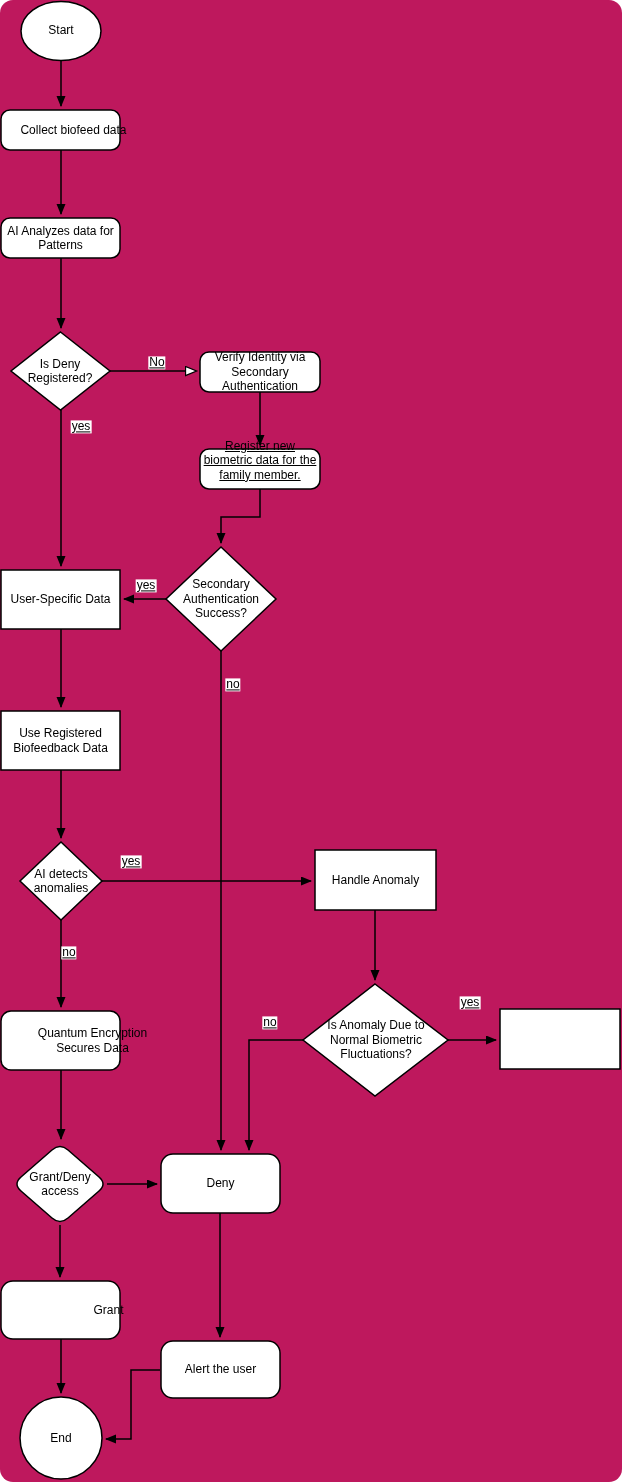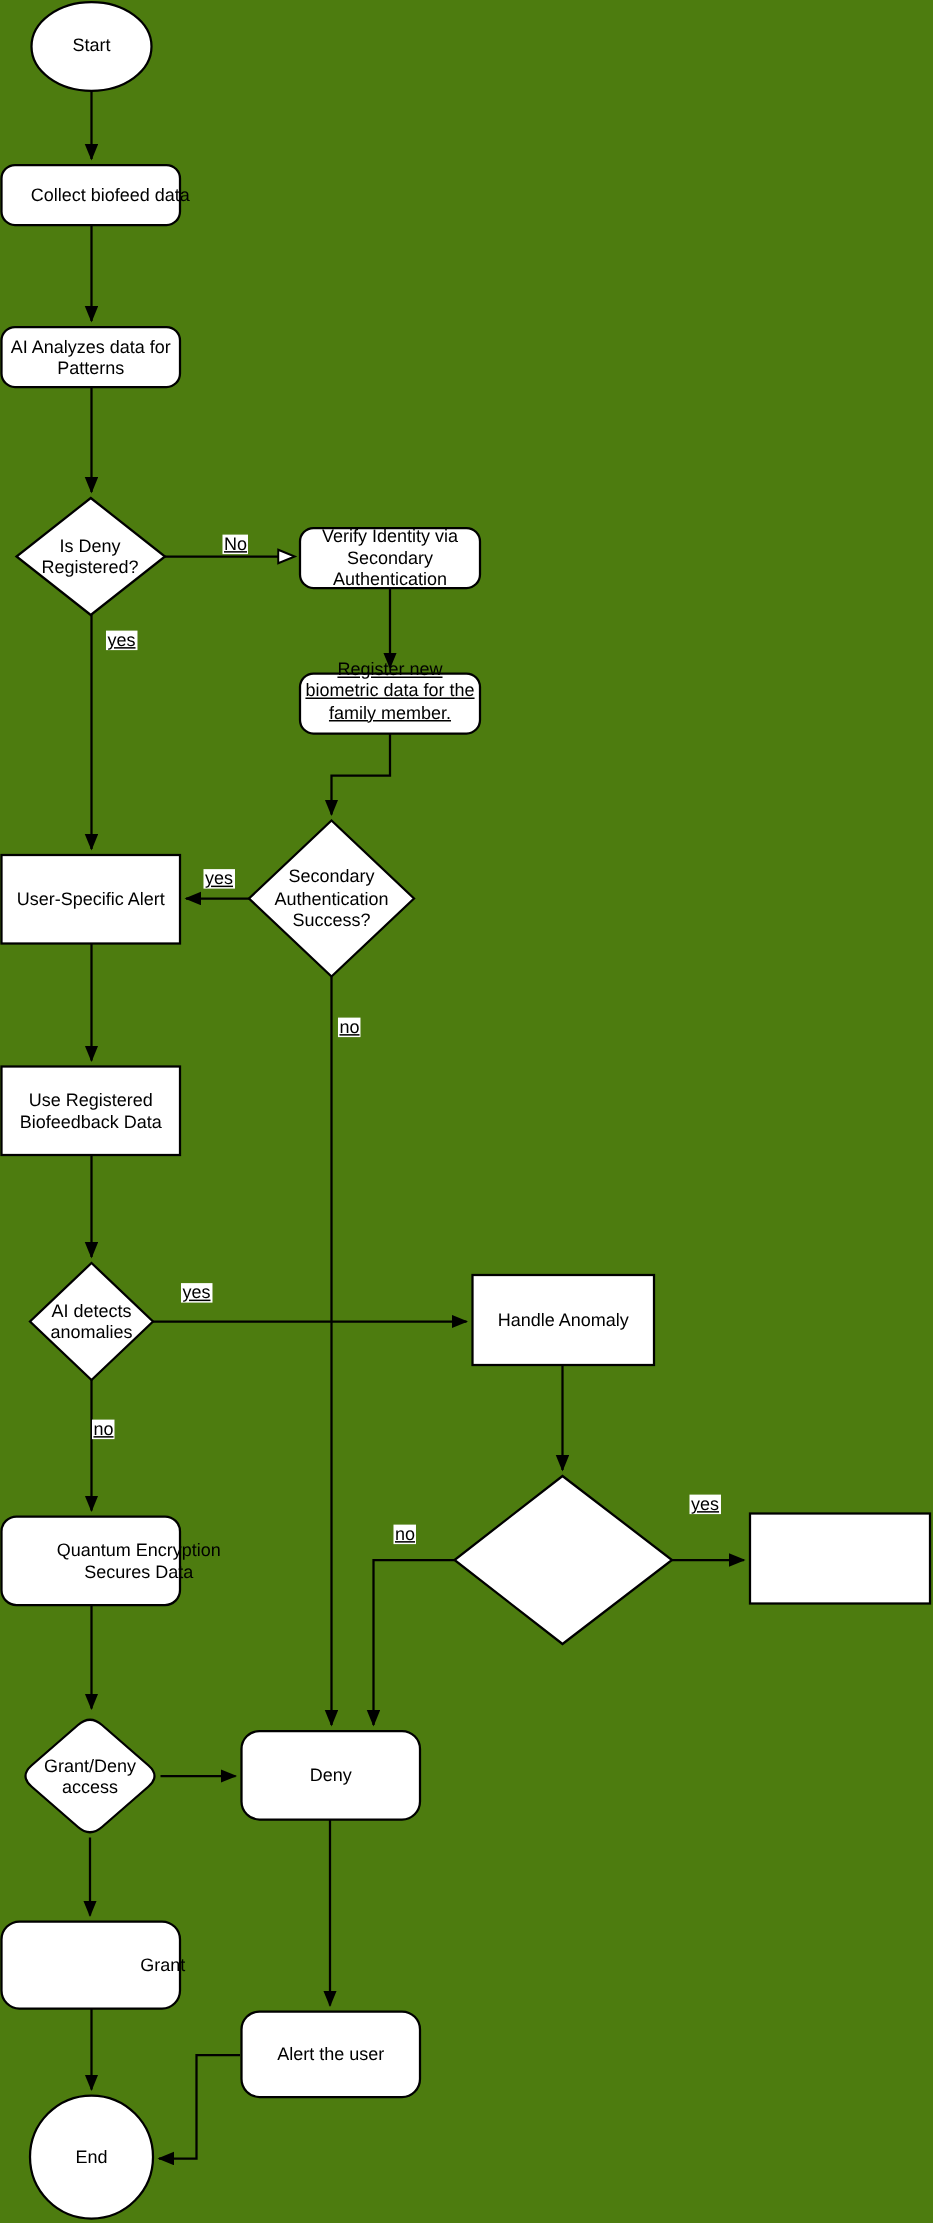--- a/index.html
+++ b/index.html
@@ -11,10 +11,11 @@
     position: relative;
     width: 622px;
     height: 1482px;
-    background: #4d7c0f;
+    background: #be185d;
     font-family: "Liberation Sans", "DejaVu Sans", sans-serif;
     color: #000000;
     overflow: hidden;
+    border-radius: 13px;
   }
   .canvas svg {
     position: absolute;

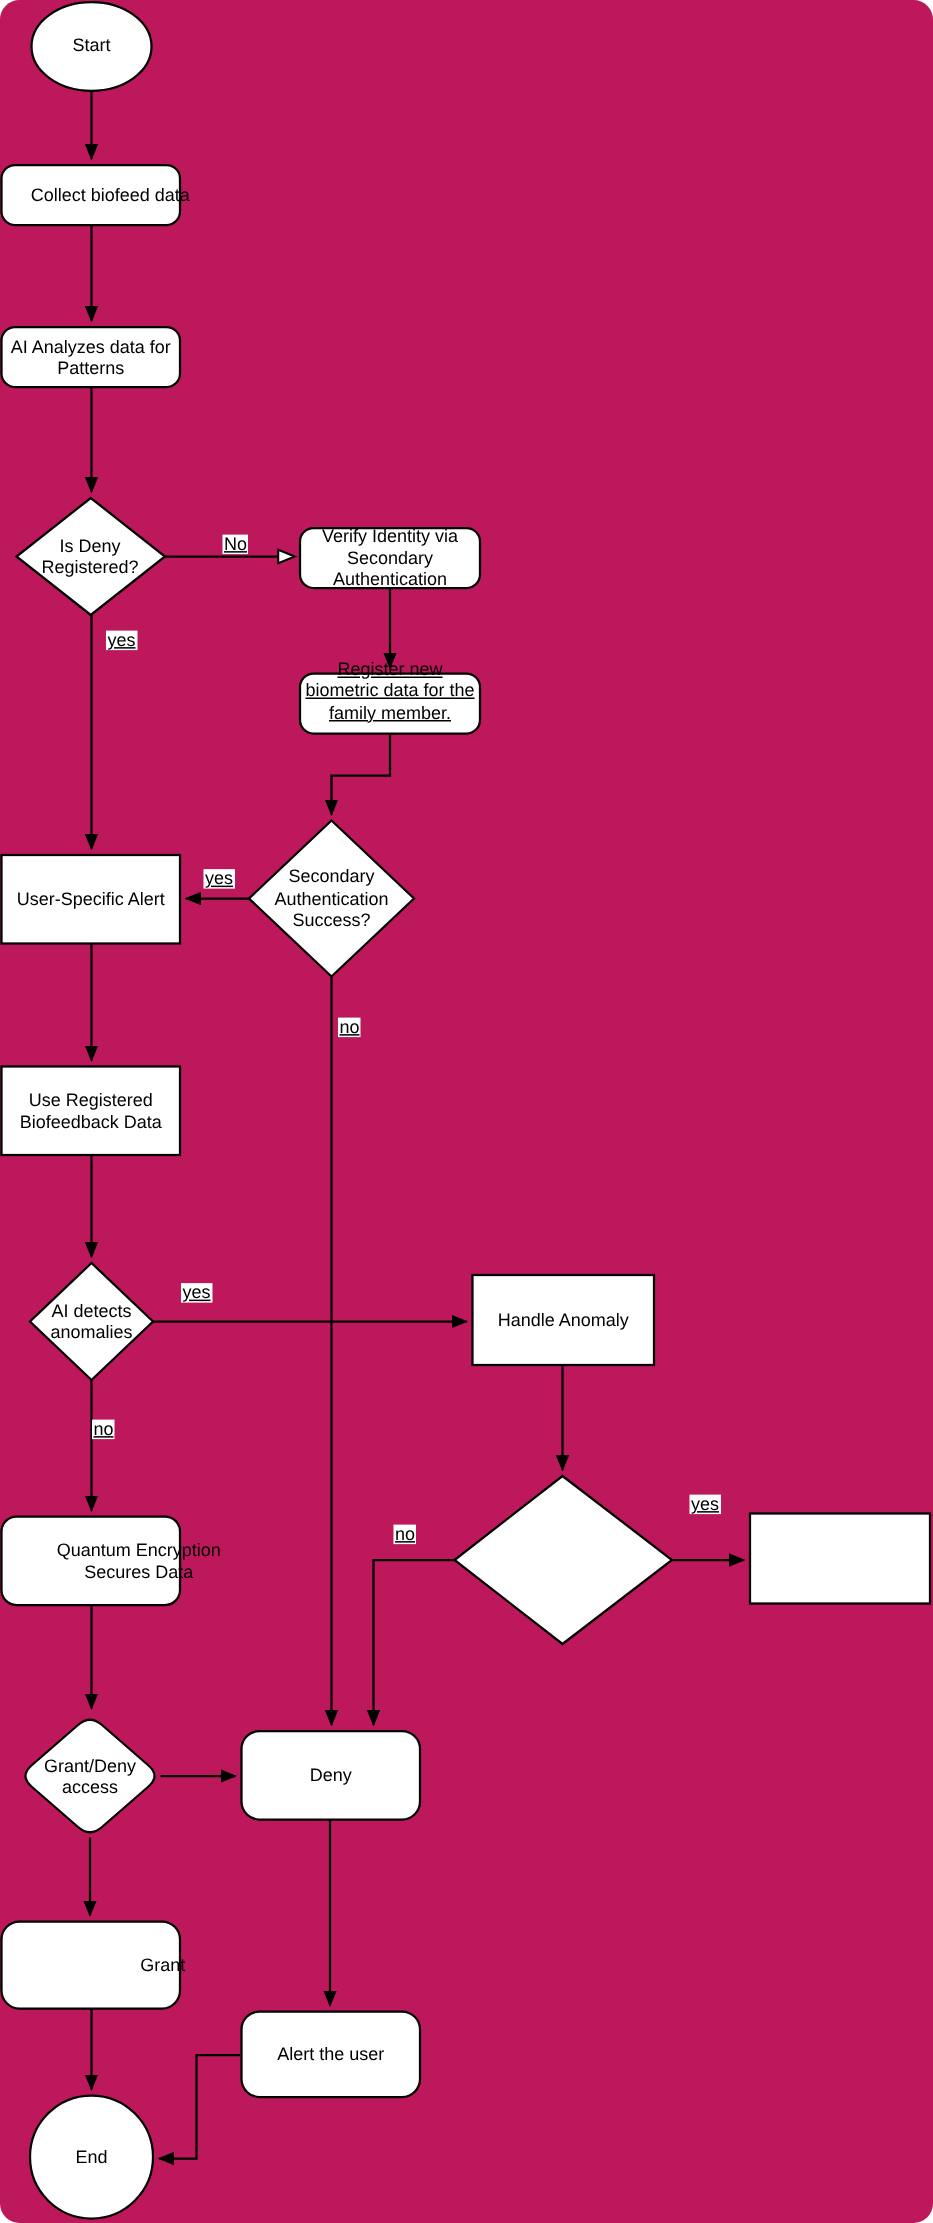--- a/index.html
+++ b/index.html
@@ -129,7 +129,7 @@
   <div class="node-label" style="left:197px; top:449px; width:126px; height:23px;text-decoration:underline;">Register new
 biometric data for the
 family member.</div>
-  <div class="node-label" style="left:1px; top:570px; width:119px; height:59px;">User-Specific Alert</div>
+  <div class="node-label" style="left:1px; top:570px; width:119px; height:59px;">User-Specific Data</div>
   <div class="node-label" style="left:164px; top:551px; width:114px; height:96px;">Secondary
 Authentication
 Success?</div>

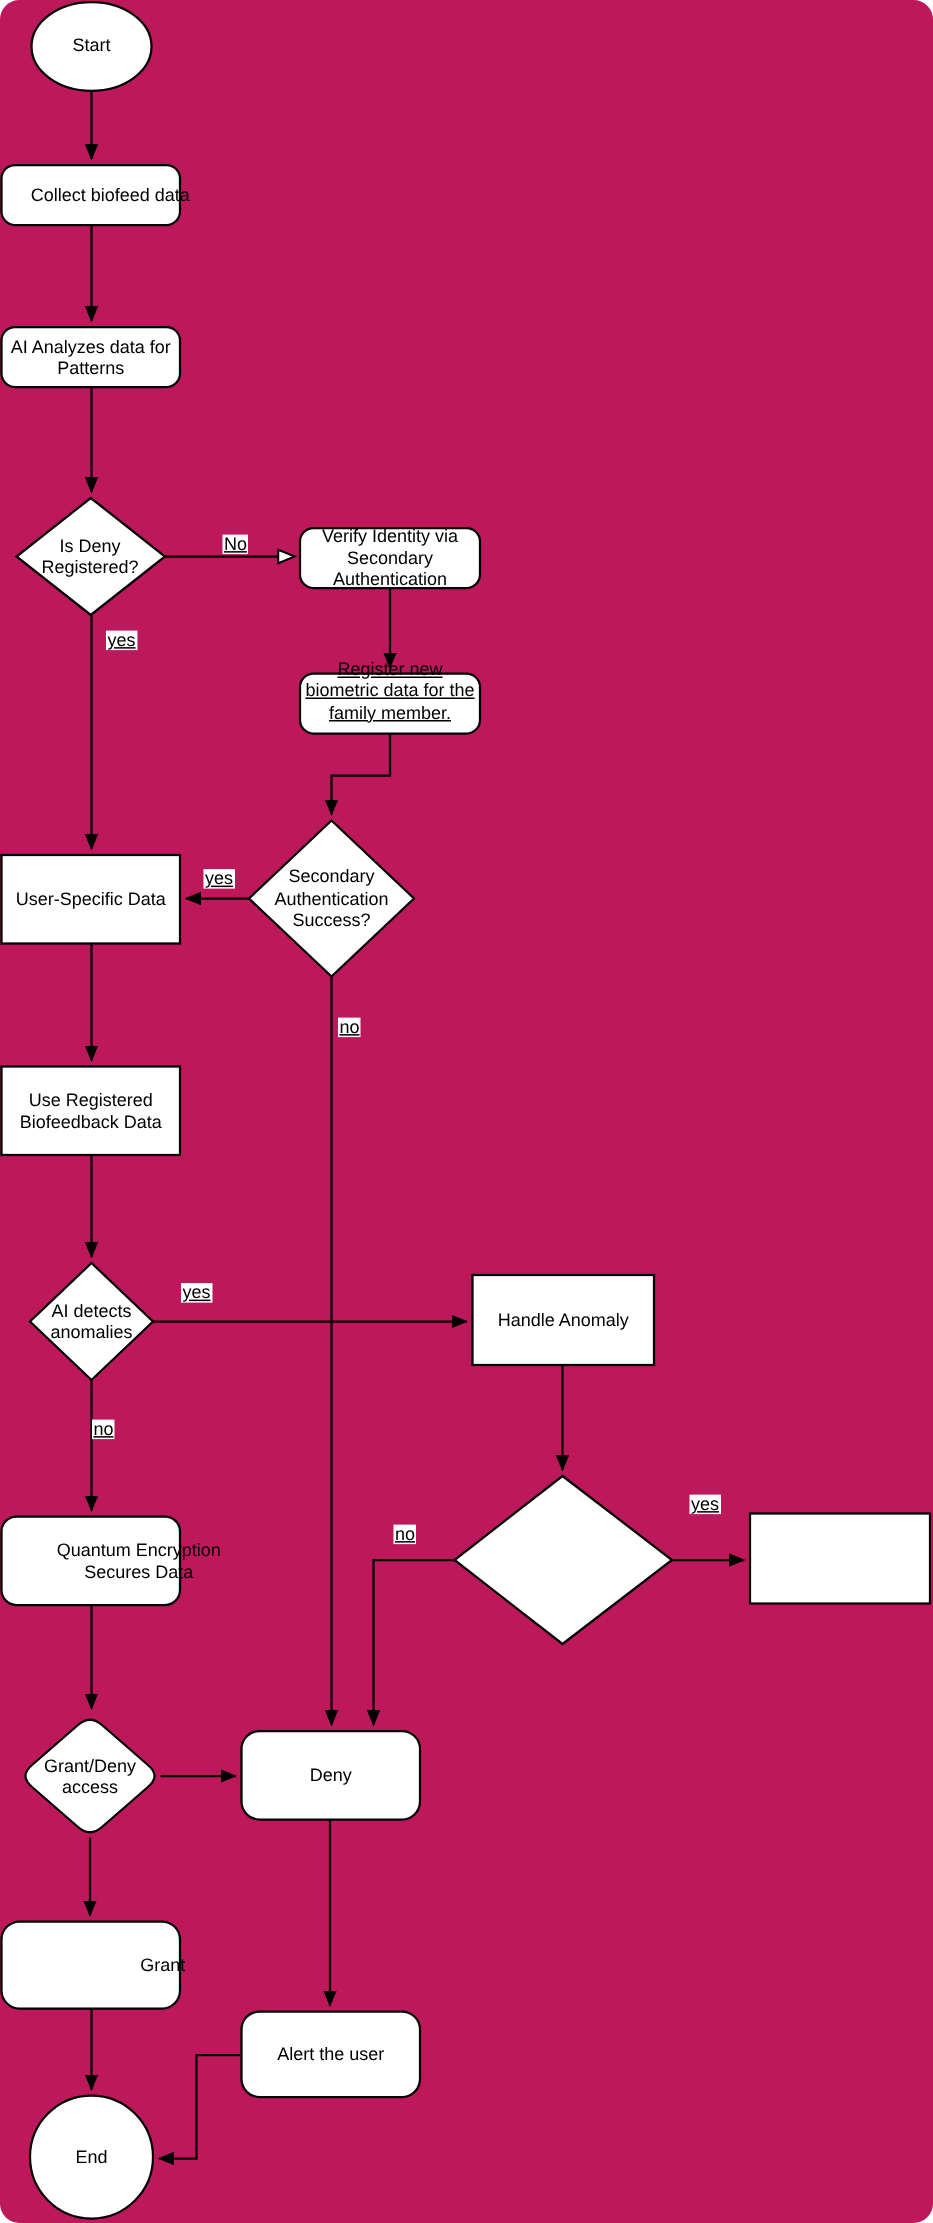--- a/index.html
+++ b/index.html
@@ -140,6 +140,9 @@
   <div class="node-label" style="left:315px; top:850px; width:121px; height:60px;">Handle Anomaly</div>
   <div class="node-label" style="left:1px; top:1011px; width:129px; height:59px;padding-left:27px;">Quantum Encryption
 Secures Data</div>
+  <div class="node-label" style="left:303px; top:983px; width:146px; height:114px;">Is Anomaly Due to
+Normal Biometric
+Fluctuations?</div>
   <div class="node-label" style="left:13px; top:1143px; width:94px; height:82px;">Grant/Deny
 access</div>
   <div class="node-label" style="left:161px; top:1154px; width:119px; height:59px;">Deny</div>

